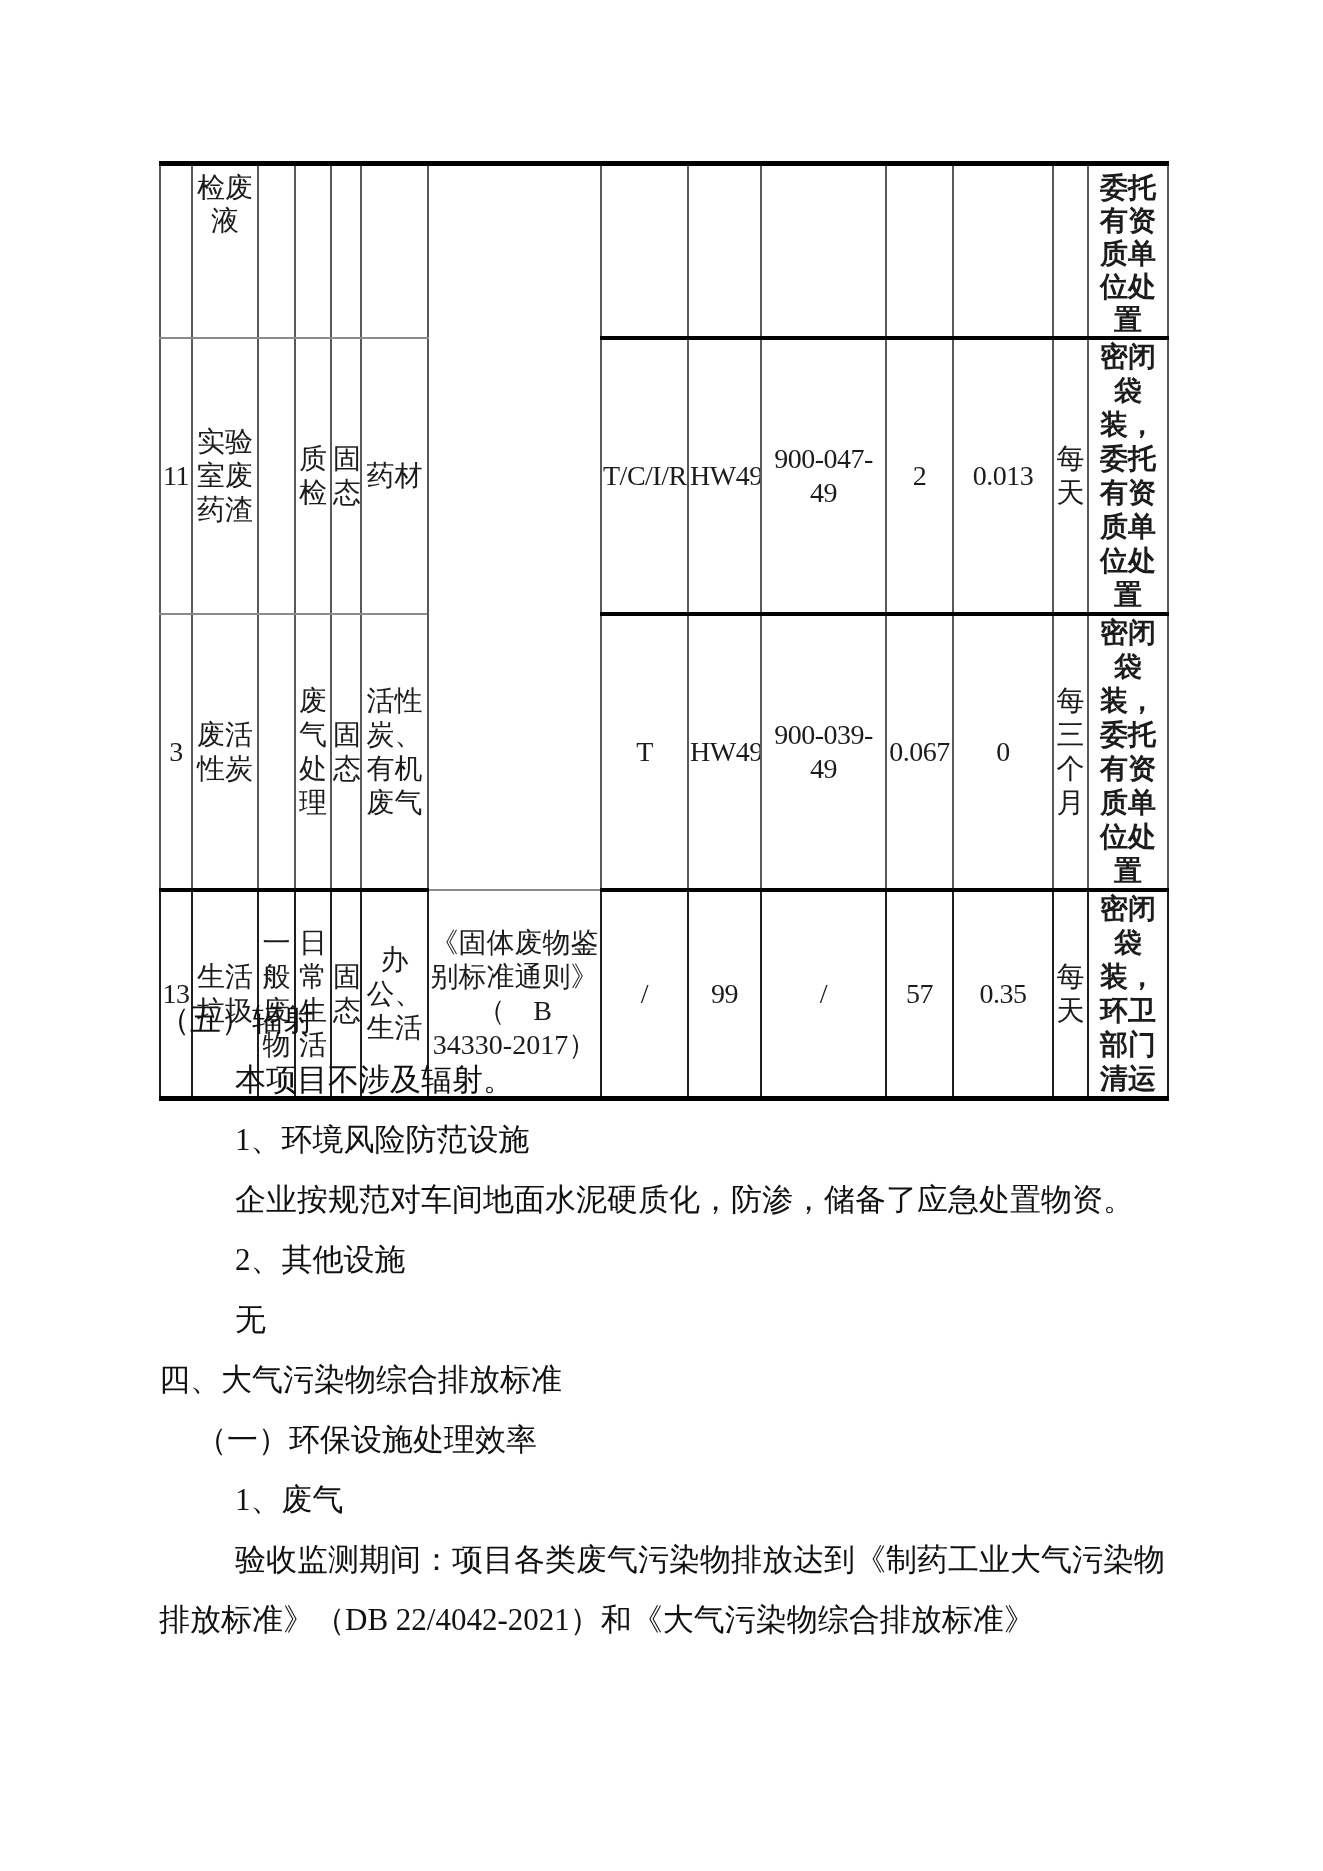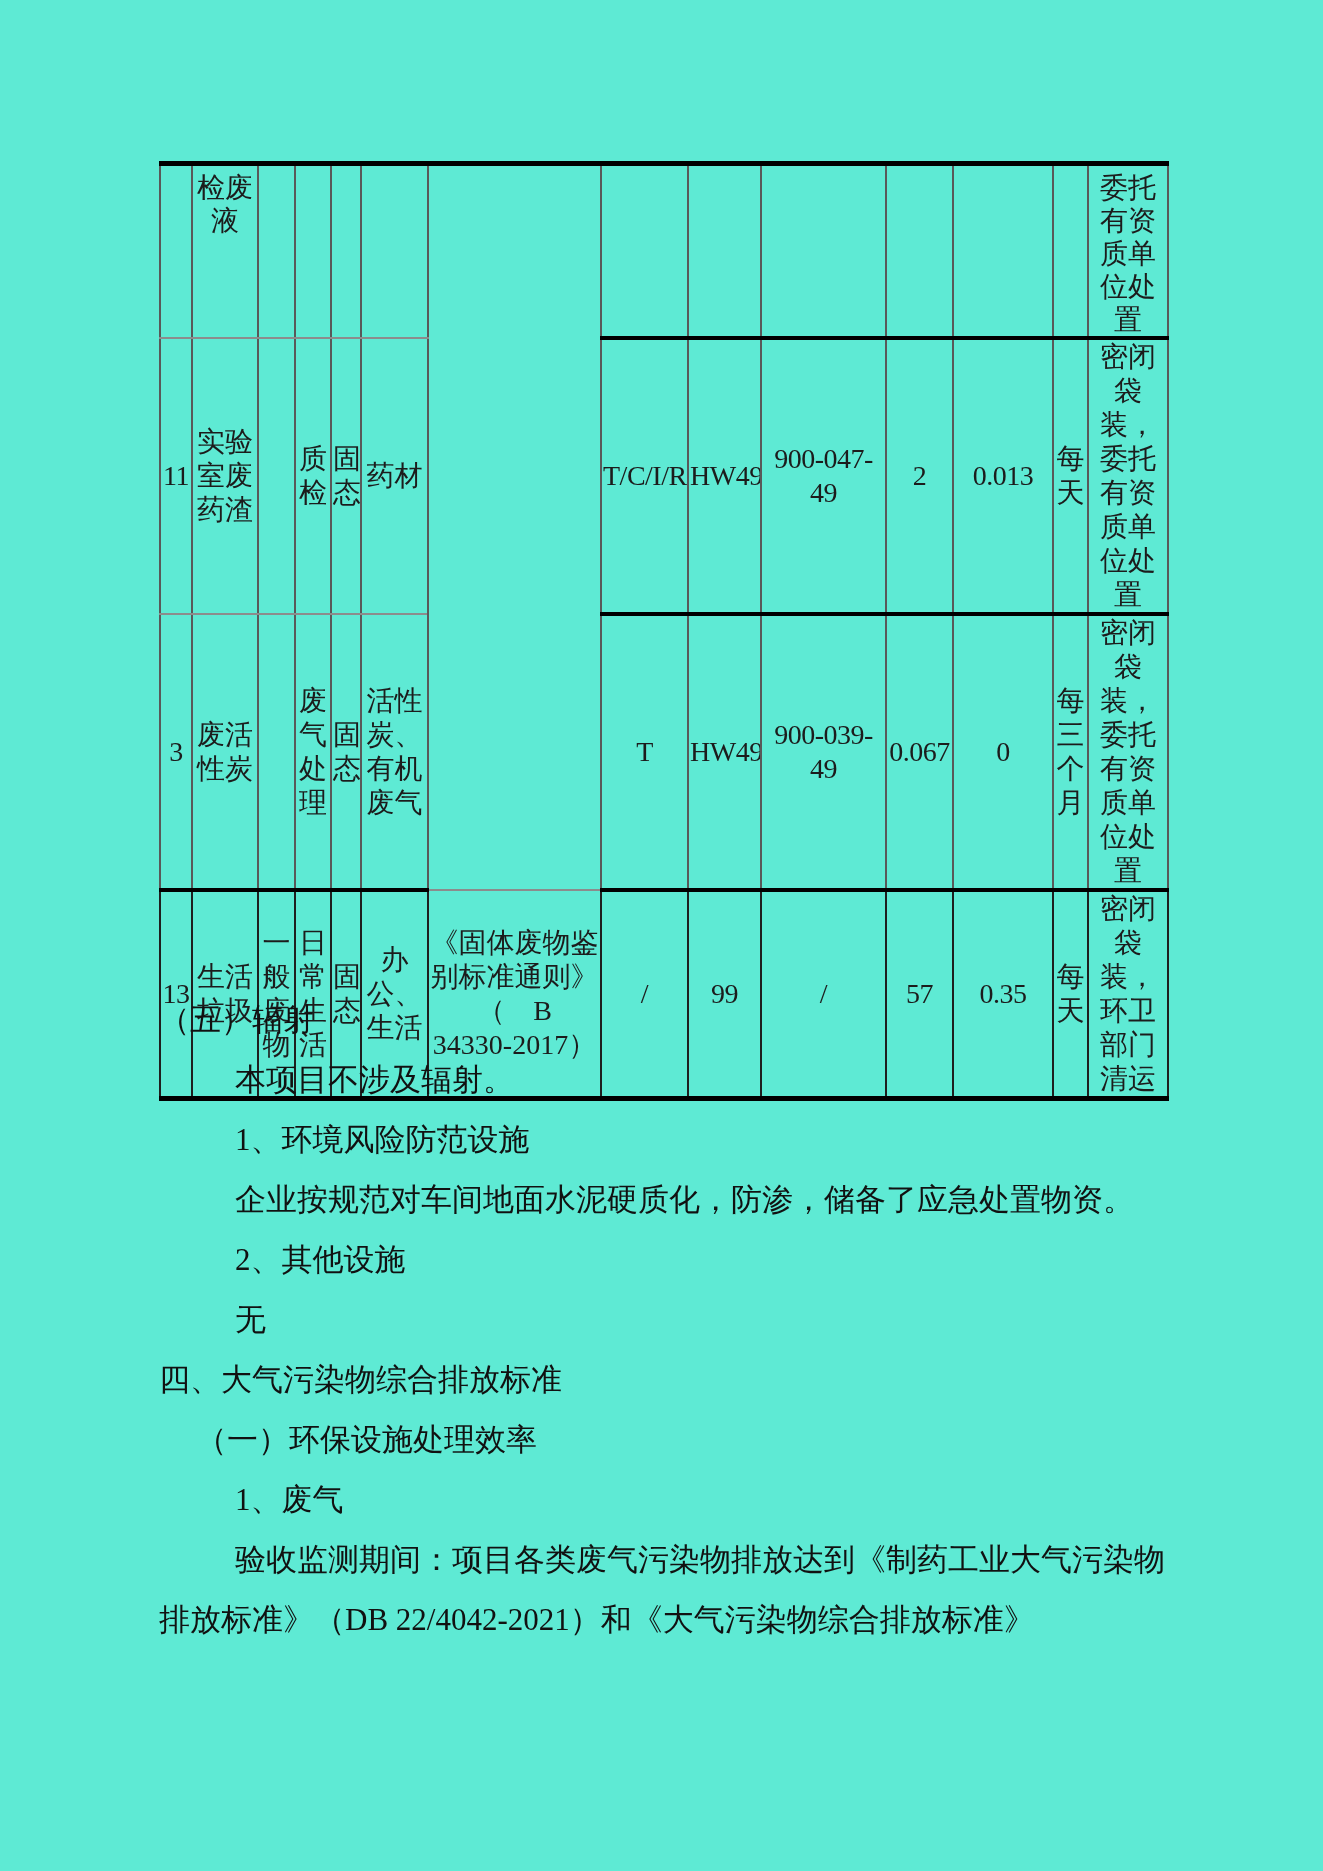--- a/index.html
+++ b/index.html
@@ -6,7 +6,7 @@
   .page{
     position:relative;
     width:1323px;height:1871px;
-    background:#5eead4;
+    background:#ffffff;
     font-family:"Liberation Serif","DejaVu Serif",serif;
     color:#1a1a1a;
     overflow:hidden;

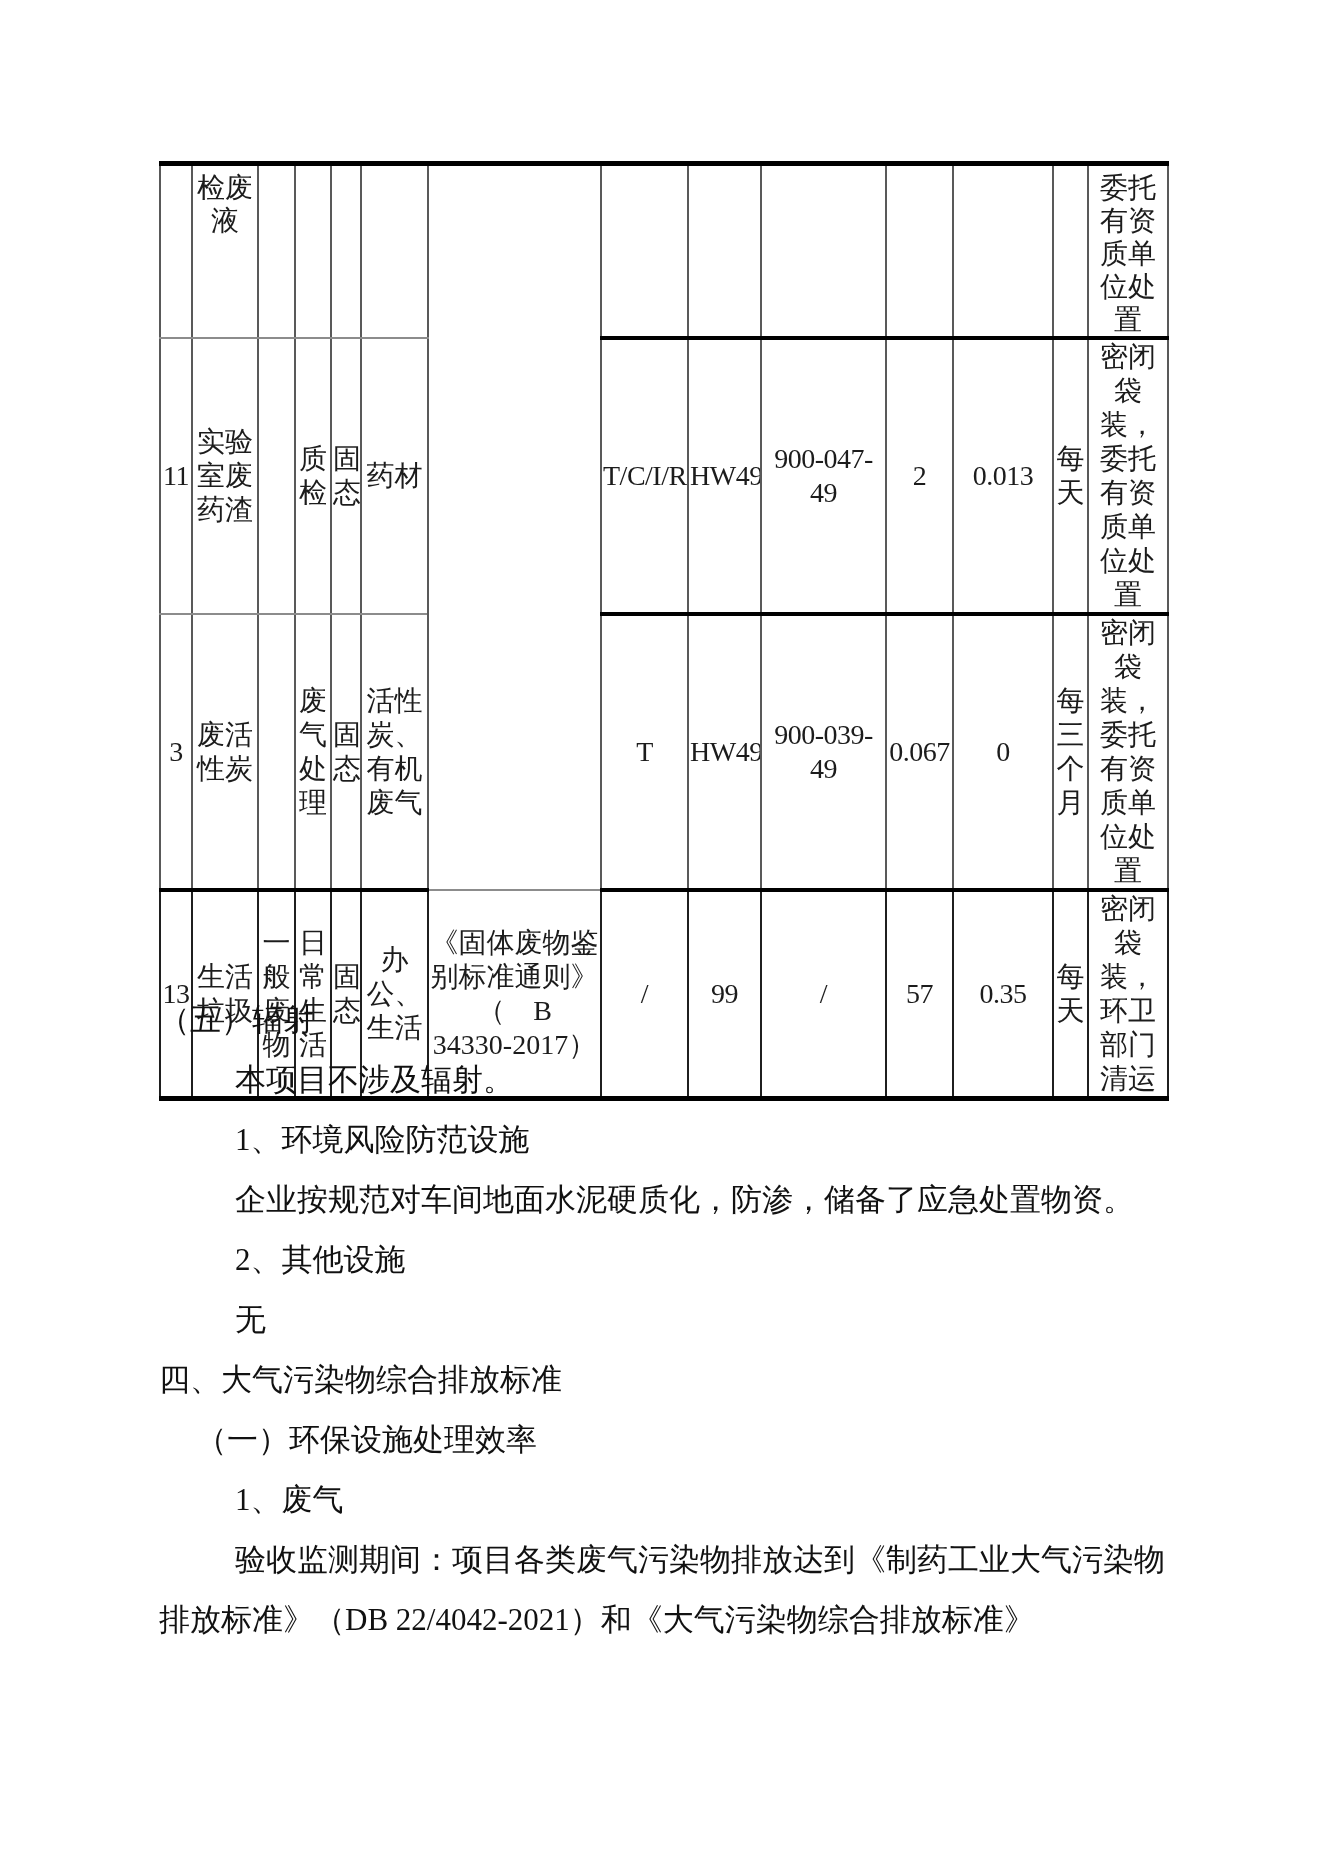--- a/index.html
+++ b/index.html
@@ -33,7 +33,7 @@
   tr.r12 td{border-bottom:4px solid #000;}
   tr.r13 td{border-bottom:5px solid #000;border-left-color:#1f1f1f;border-right-color:#1f1f1f;}
   td.edge-l{border-left:2px solid #000;}
-  td.edge-r{border-right:2px solid #000;}
+  td.edge-r{border-right:2px solid #000;font-weight:bold;}
   td.basis-merged{border-bottom:4px solid #000;vertical-align:middle;padding-top:0;}
   td.num{font-size:26px;white-space:nowrap;letter-spacing:-0.5px;}
   td.basis-cell{font-size:28px;line-height:35px;font-family:Liberation Serif, serif;}

